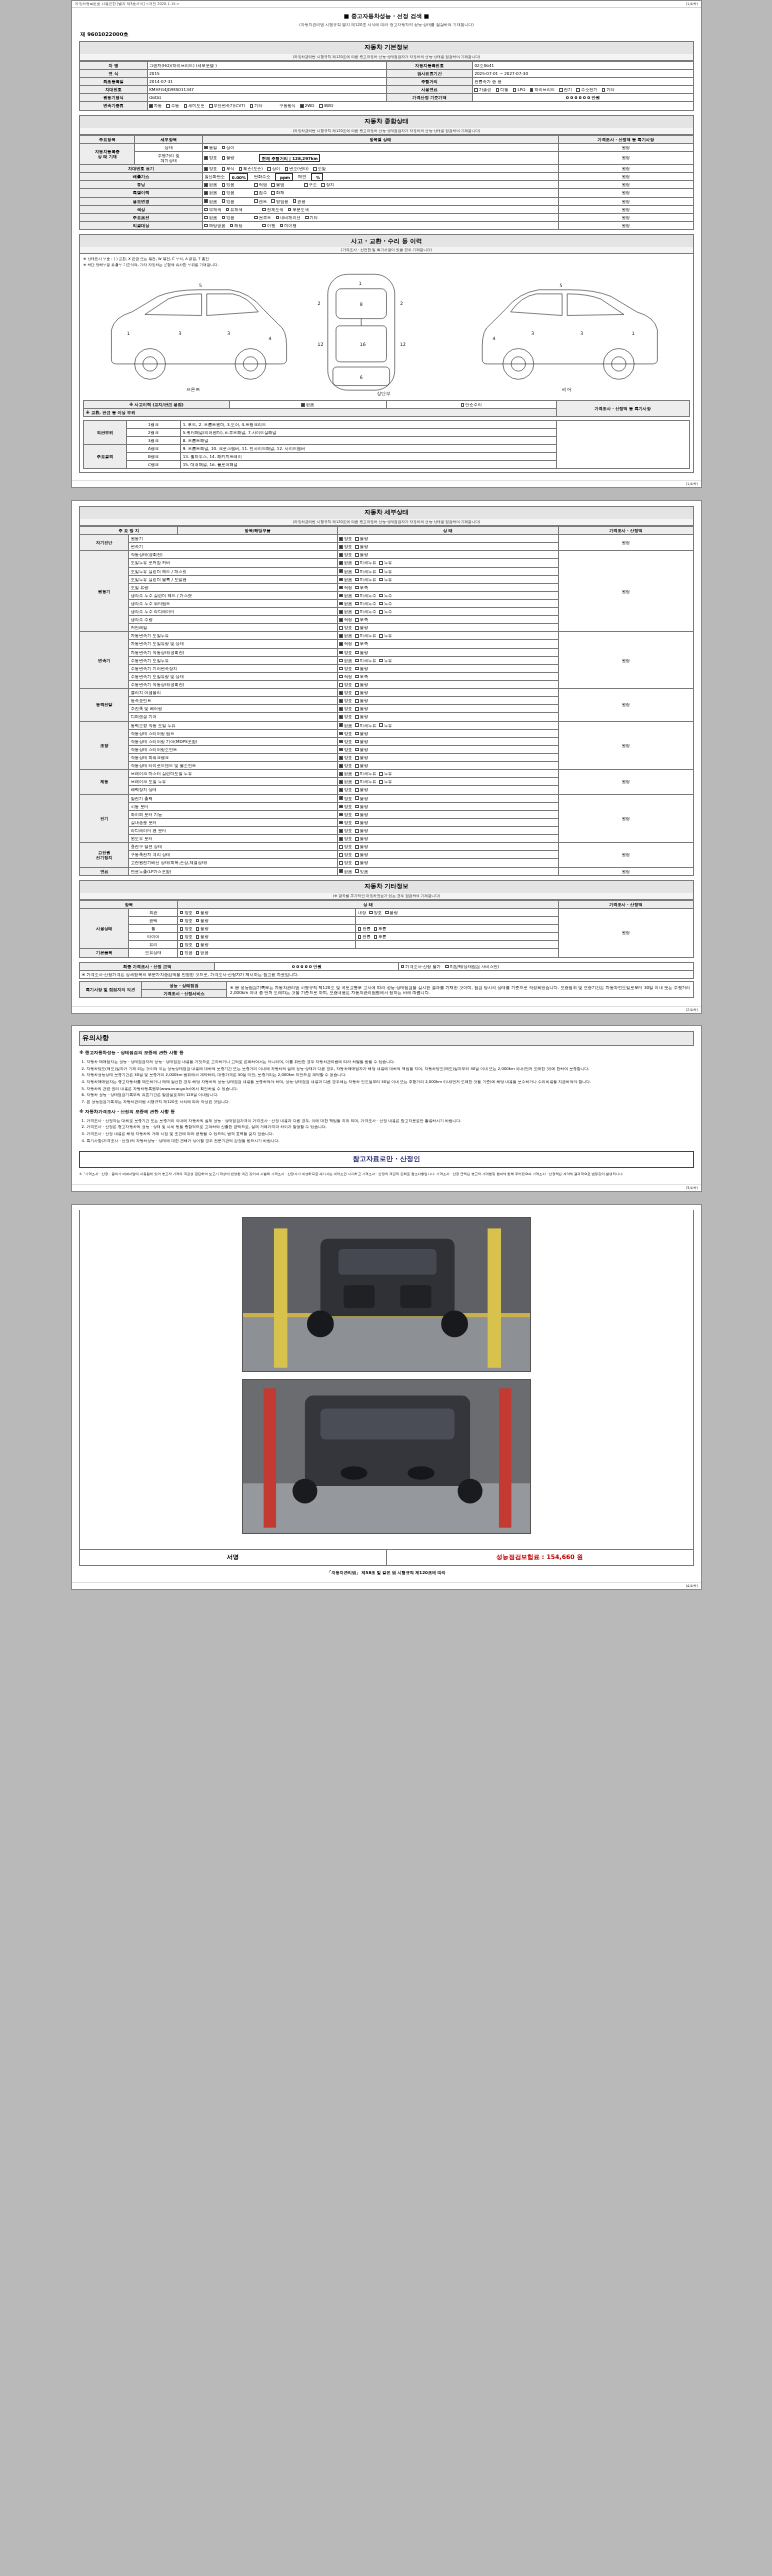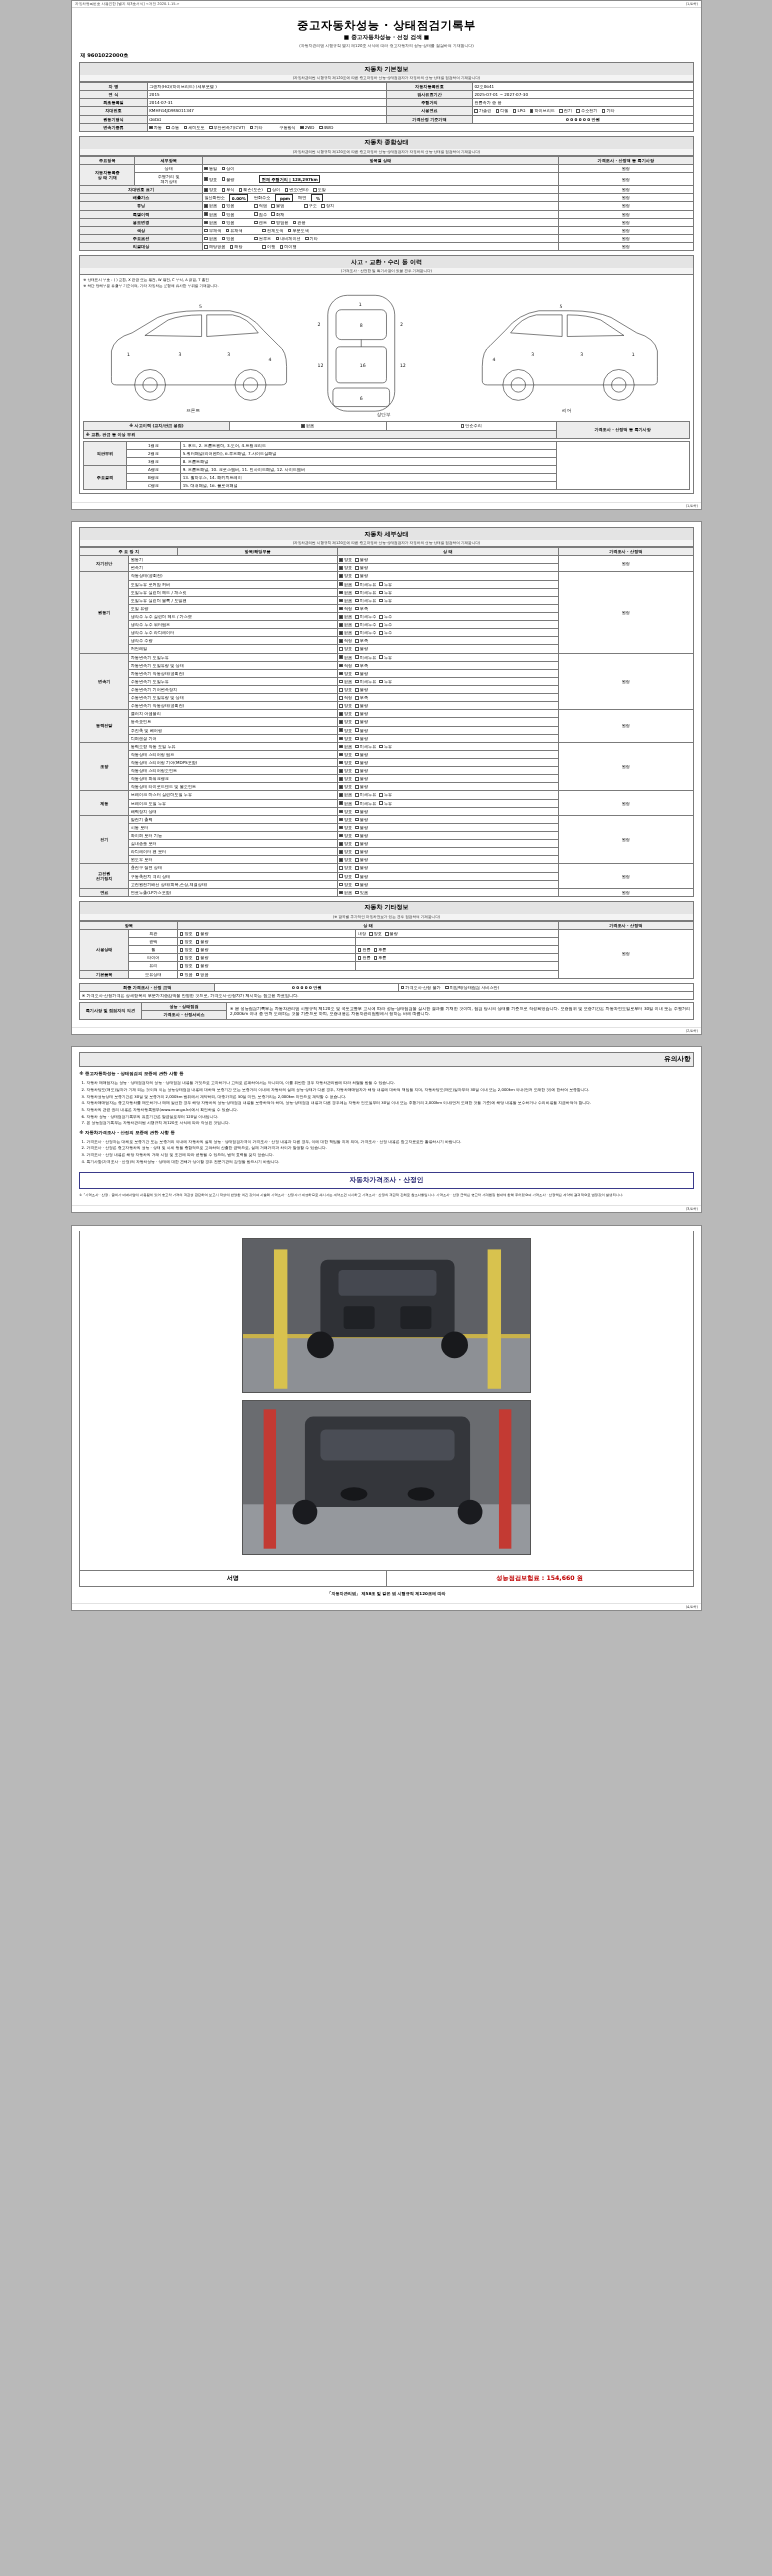--- a/index.html
+++ b/index.html
@@ -151,7 +151,6 @@
     <span>(1/4쪽)</span>
   </div>
   <div class="page-inner">
-    <div class="doc-title">중고자동차성능 · 상태점검기록부</div>
     <div class="doc-subtitle">■ 중고자동차성능 · 선정 검색 ■</div>
     <div class="doc-subsub">(자동차관리법 시행규칙 별지 제120호 서식에 따라 중고자동차의 성능·상태를 점검하여 기재합니다)</div>
     <div class="serial">제 9601022000호</div>

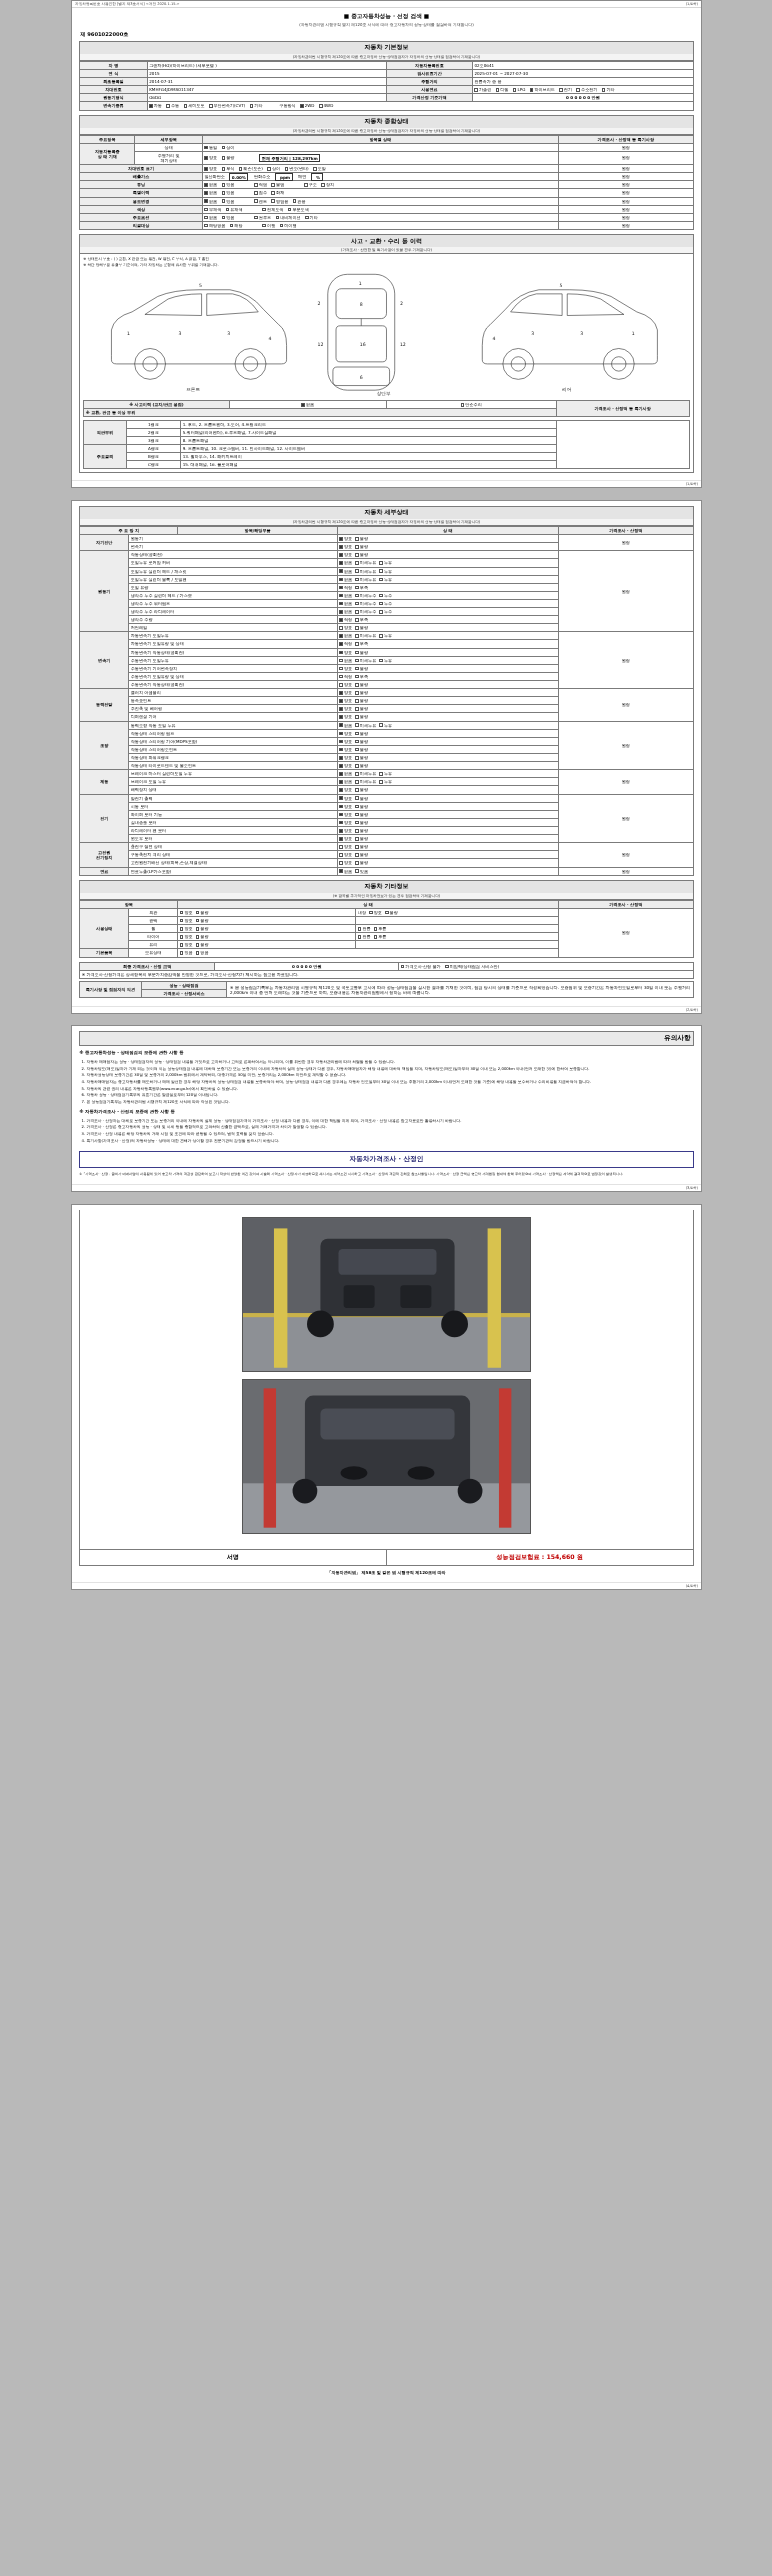--- a/index.html
+++ b/index.html
@@ -100,7 +100,7 @@
   .notice-title {
     border:0.5px solid #7b7b7b;
     background:#eaeaea;
-    text-align:right;
+    text-align:left;
     font-weight:bold;
     font-size:6.7px;
     padding:2.1px;

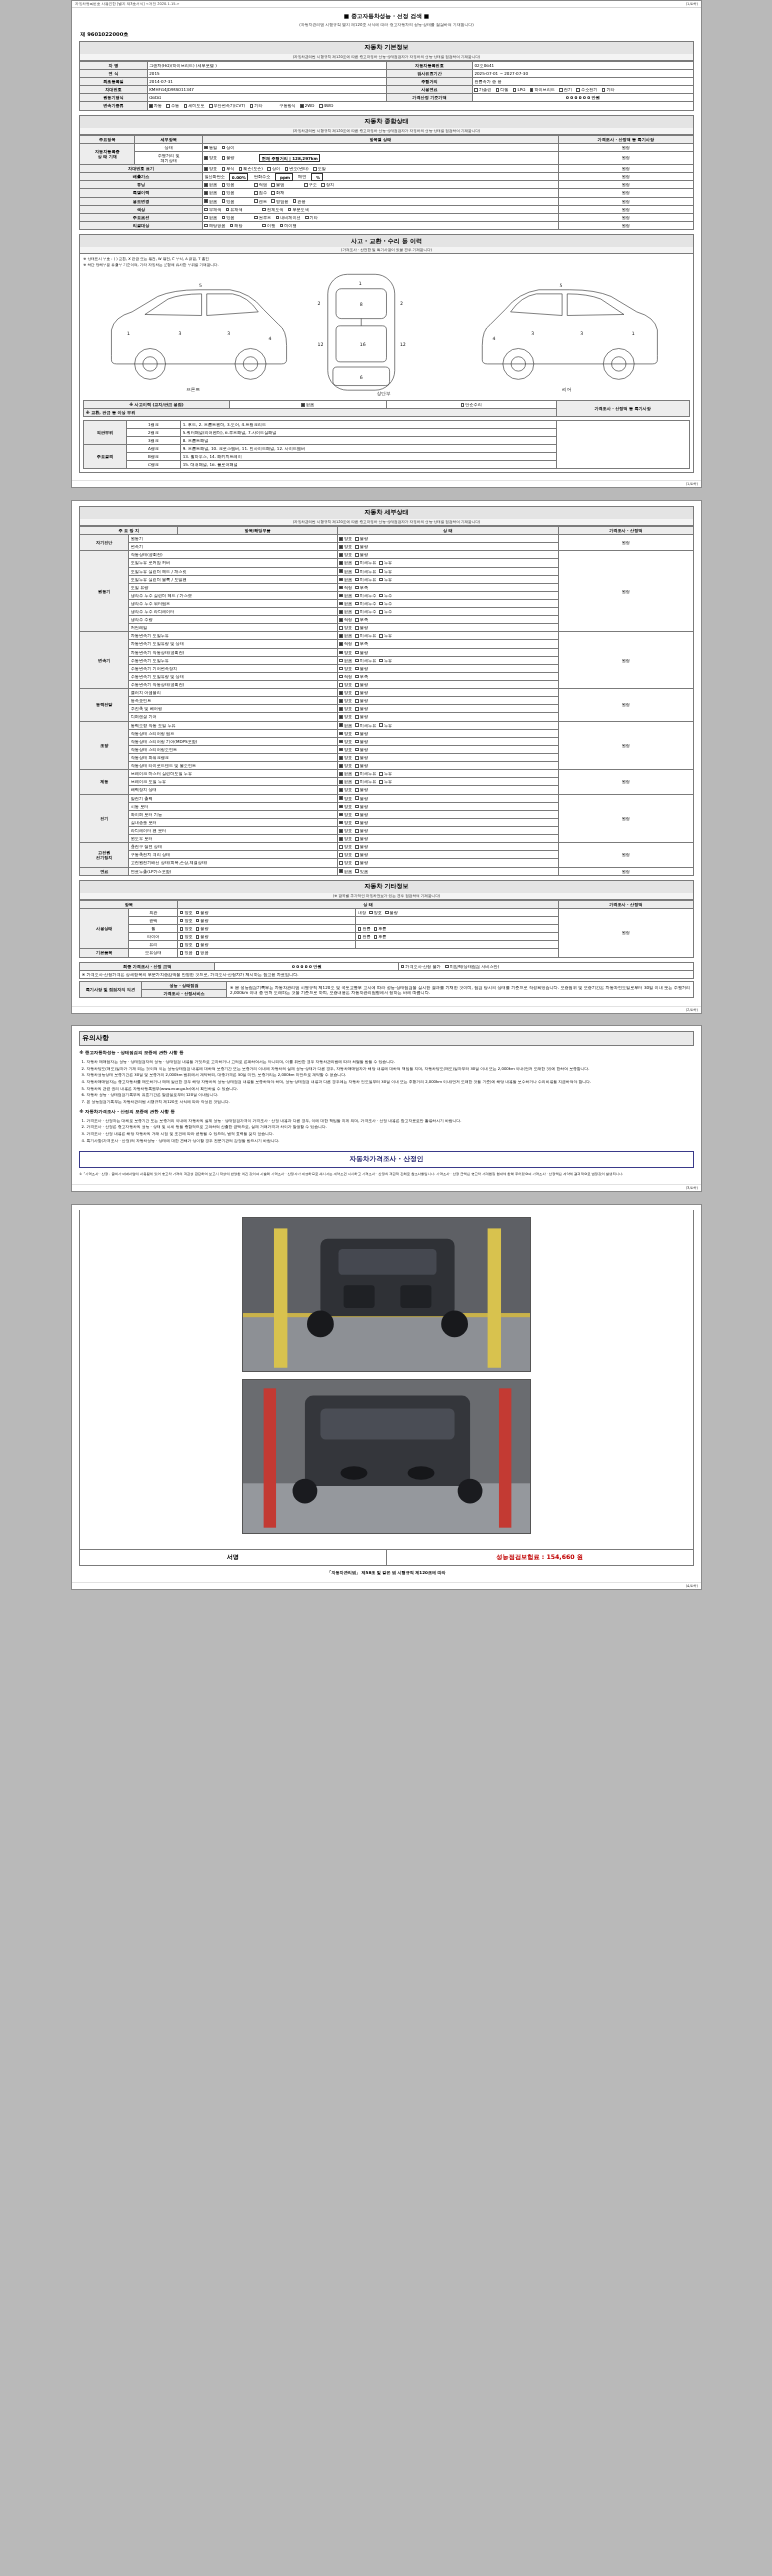--- a/index.html
+++ b/index.html
@@ -796,7 +796,7 @@
         <li>특기사항(가격조사 · 산정)의 자동차성능 · 상태에 대한 견해가 상이할 경우 전문기관의 감정을 받으시기 바랍니다.</li>
       </ol>
     </div>
-    <div class="sign-box">자동차가격조사 · 산정인</div>
+    <div class="sign-box">참고자료로만 · 산정인</div>
     <div class="tiny" style="text-align:justify;line-height:1.6">※「가격조사 · 산정」글씨가 매매사업에 사용됨에 있어 중고차 가격의 객관성 판단하여 보고서 작성에 반영한 의견 값이며 기술력 가격조사 · 산정자가 제공하므로 세시자는 계약조건 지시하고 가격조사 · 산정의 객관적 견해로 참조사항입니다. 가격조사 · 산정 금액은 중고차 거래현장 현재에 한해 주어졌으며 가격조사 · 산정액은 계약에 결과적으로 법정값이 발생되니다.</div>
   </div>
   <div class="pg-bot-bar">

